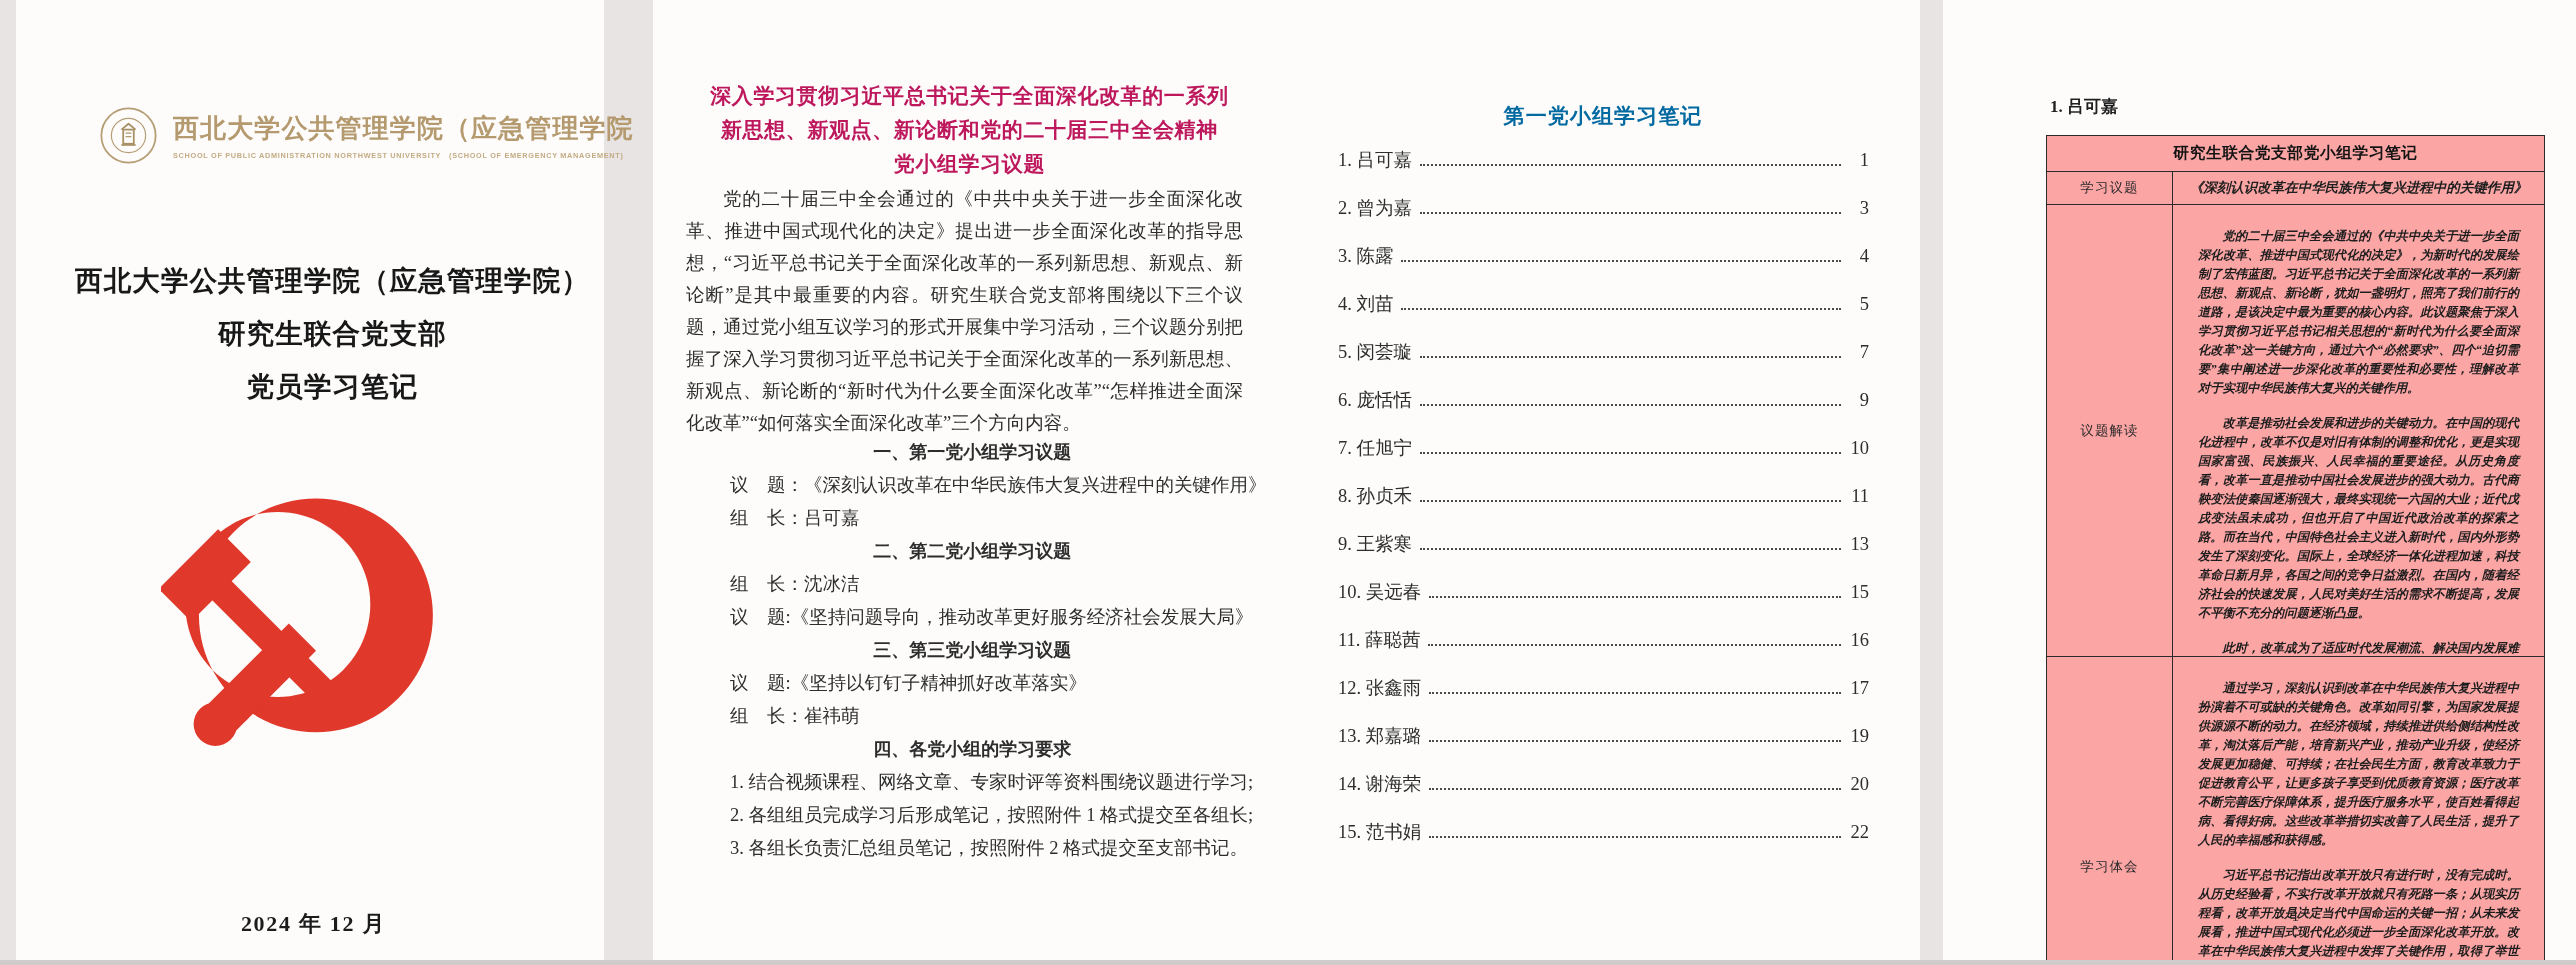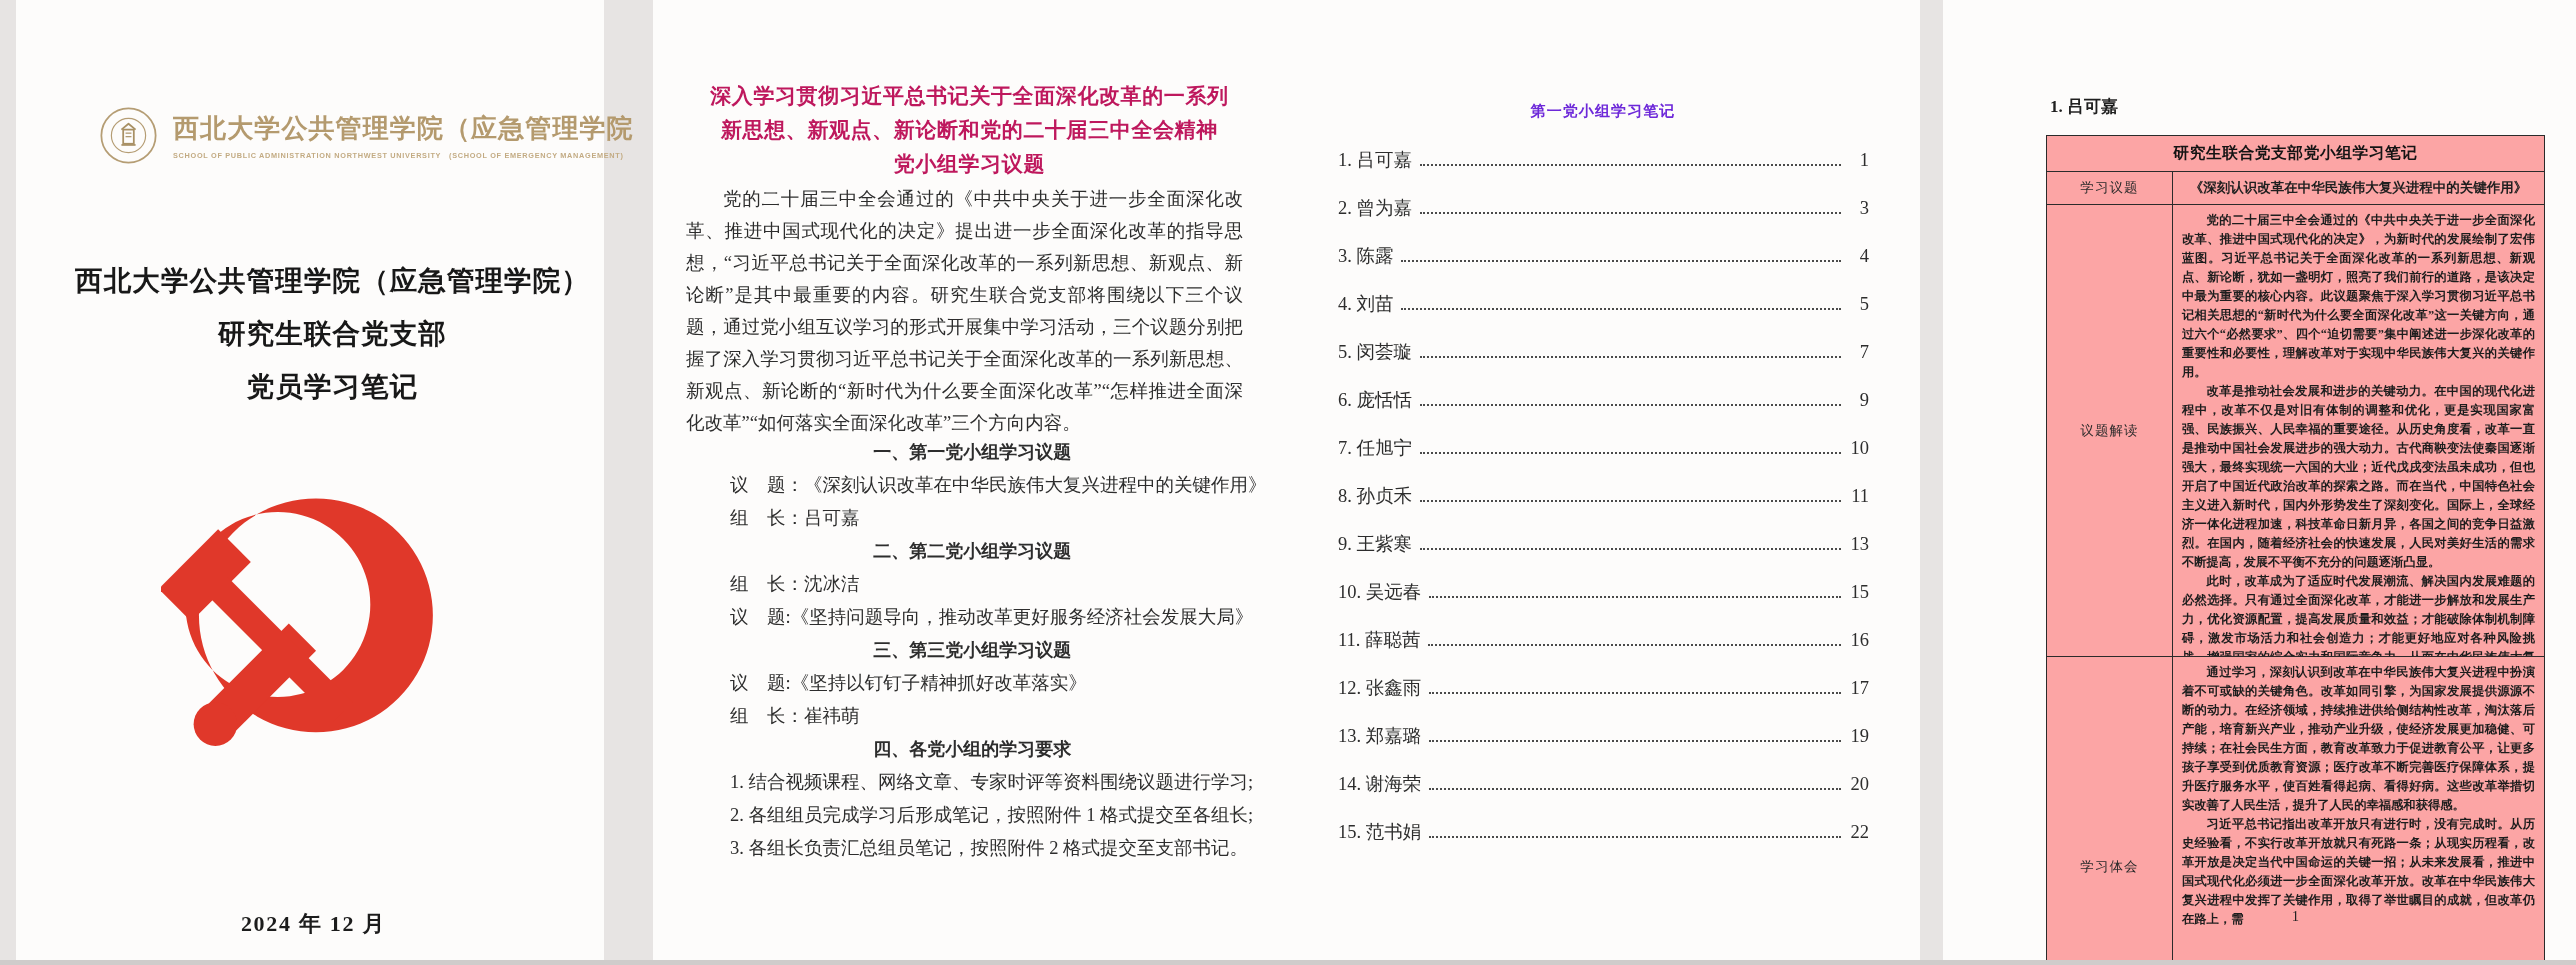--- a/index.html
+++ b/index.html
@@ -41,7 +41,7 @@
   .agenda-list .it{margin-left:44px;}
 
   
-  .toc-title{position:absolute;left:0;top:102px;width:634px;text-align:center;font-size:15px;font-weight:700;color:#6d28d9;letter-spacing:1.1px;}
+  .toc-title{position:absolute;left:0;top:102px;width:634px;text-align:center;font-size:21px;font-weight:700;color:#0369a1;letter-spacing:1.1px;}
   .toc-list{position:absolute;left:52px;top:147px;width:531px;}
   .toc-row{display:flex;align-items:baseline;height:48px;font-size:18.5px;color:#2d2d2d;}
   .toc-name{white-space:nowrap;}

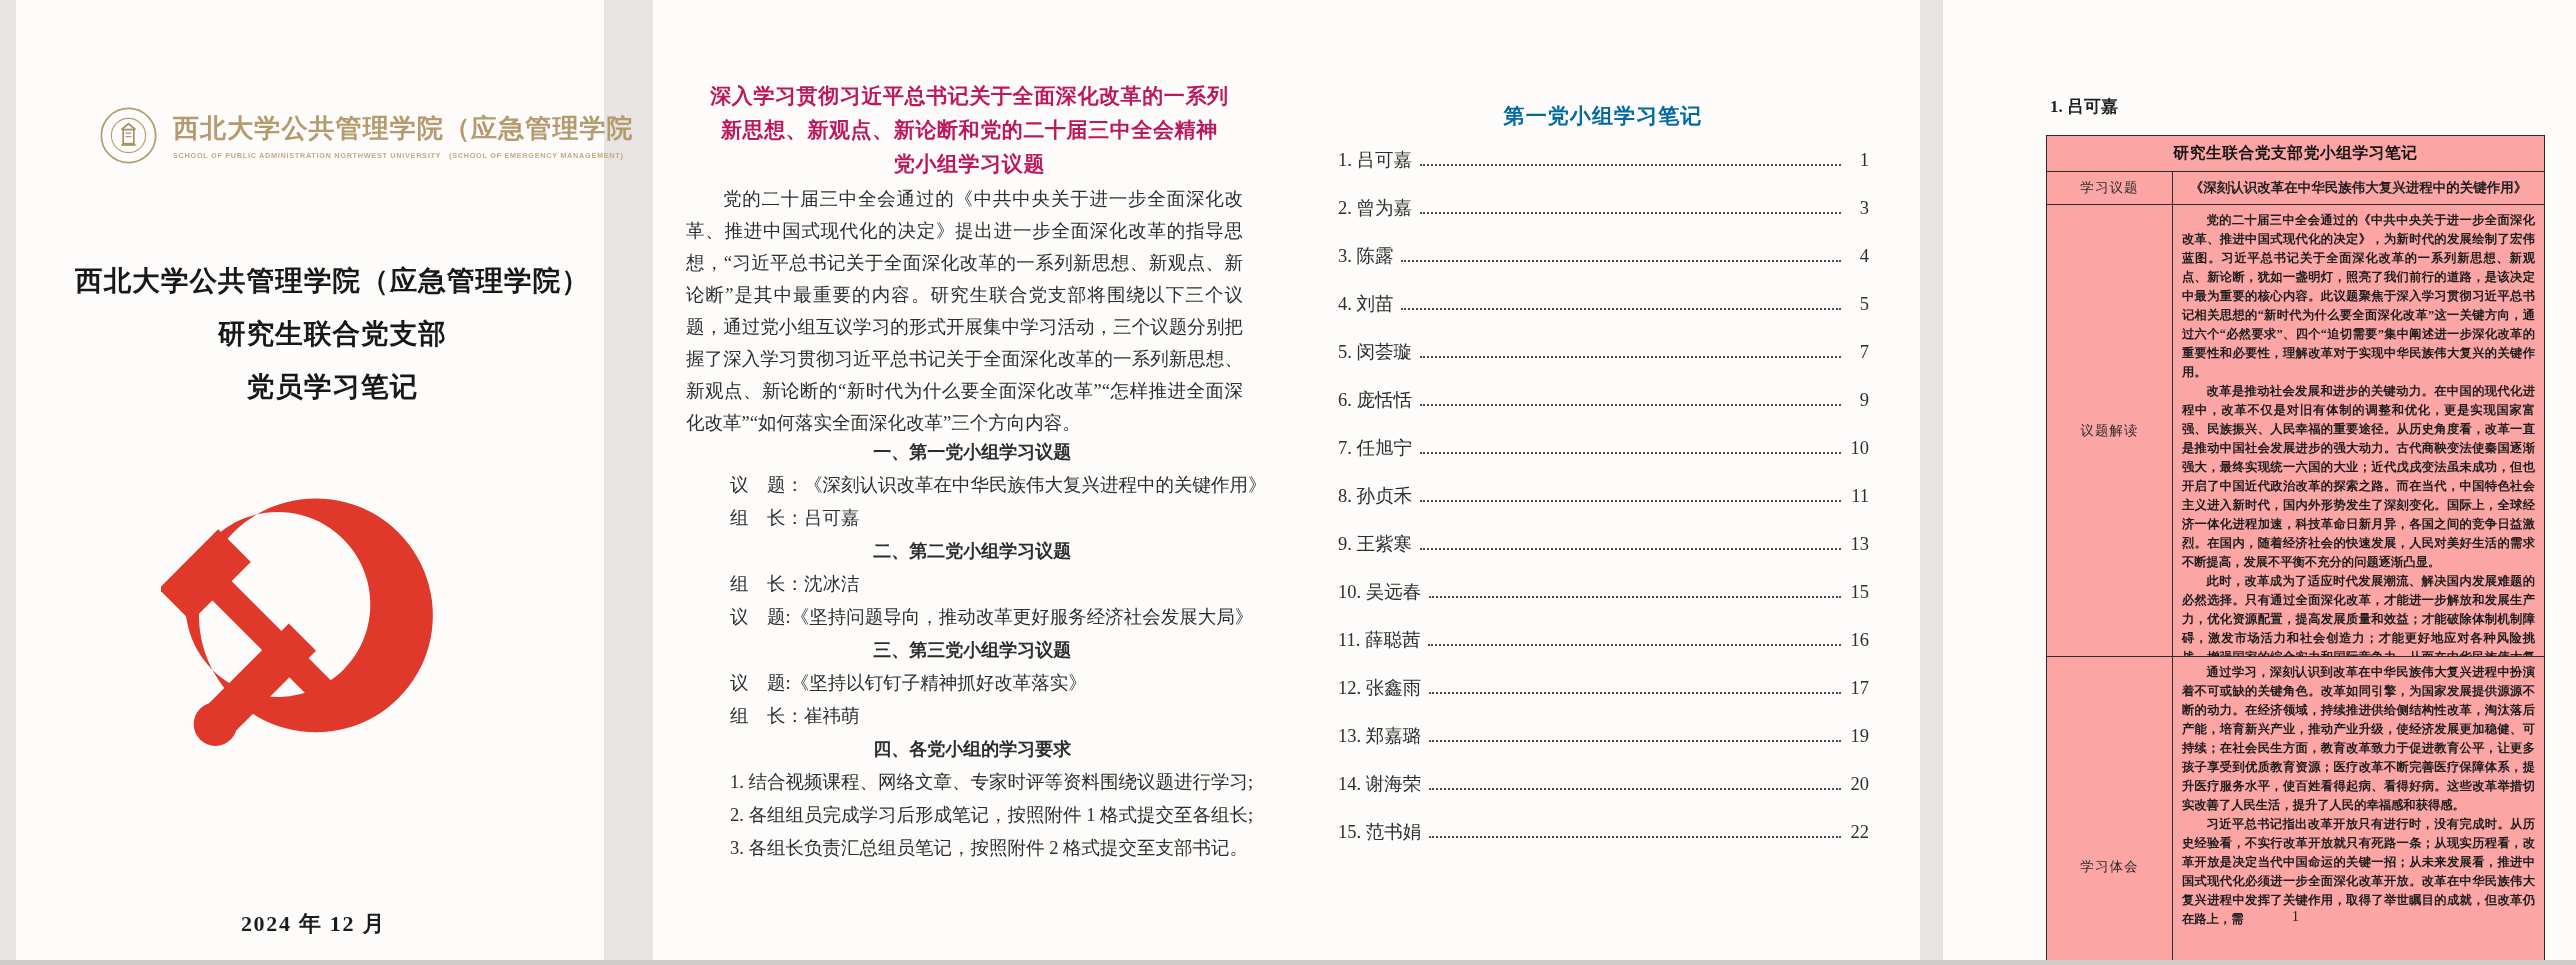--- a/index.html
+++ b/index.html
@@ -59,7 +59,7 @@
   .note-table .head{grid-column:1 / span 2;border-top:none;display:flex;align-items:center;justify-content:center;
     font-size:15.7px;font-weight:700;color:#141414;font-family:"Liberation Sans","DejaVu Sans",sans-serif;letter-spacing:0.6px;}
   .note-table .lbl{display:flex;align-items:center;justify-content:center;font-size:13.5px;color:#2a2a2a;letter-spacing:1.1px;}
-  .note-table .val{border-left:1.1px solid #2b2b2b;}
+  .note-table .val{border-left:1.1px solid #2b2b2b;font-style:italic;}
   .topic-val{display:flex;align-items:center;justify-content:center;font-size:13.5px;font-weight:600;color:#1f1f1f;}
   .paras{padding:5.6px 9px 0 9px;font-size:12.3px;line-height:19px;color:#1d1d1d;font-weight:600;text-align:justify;}
   .paras p{margin:0;text-indent:2em;}

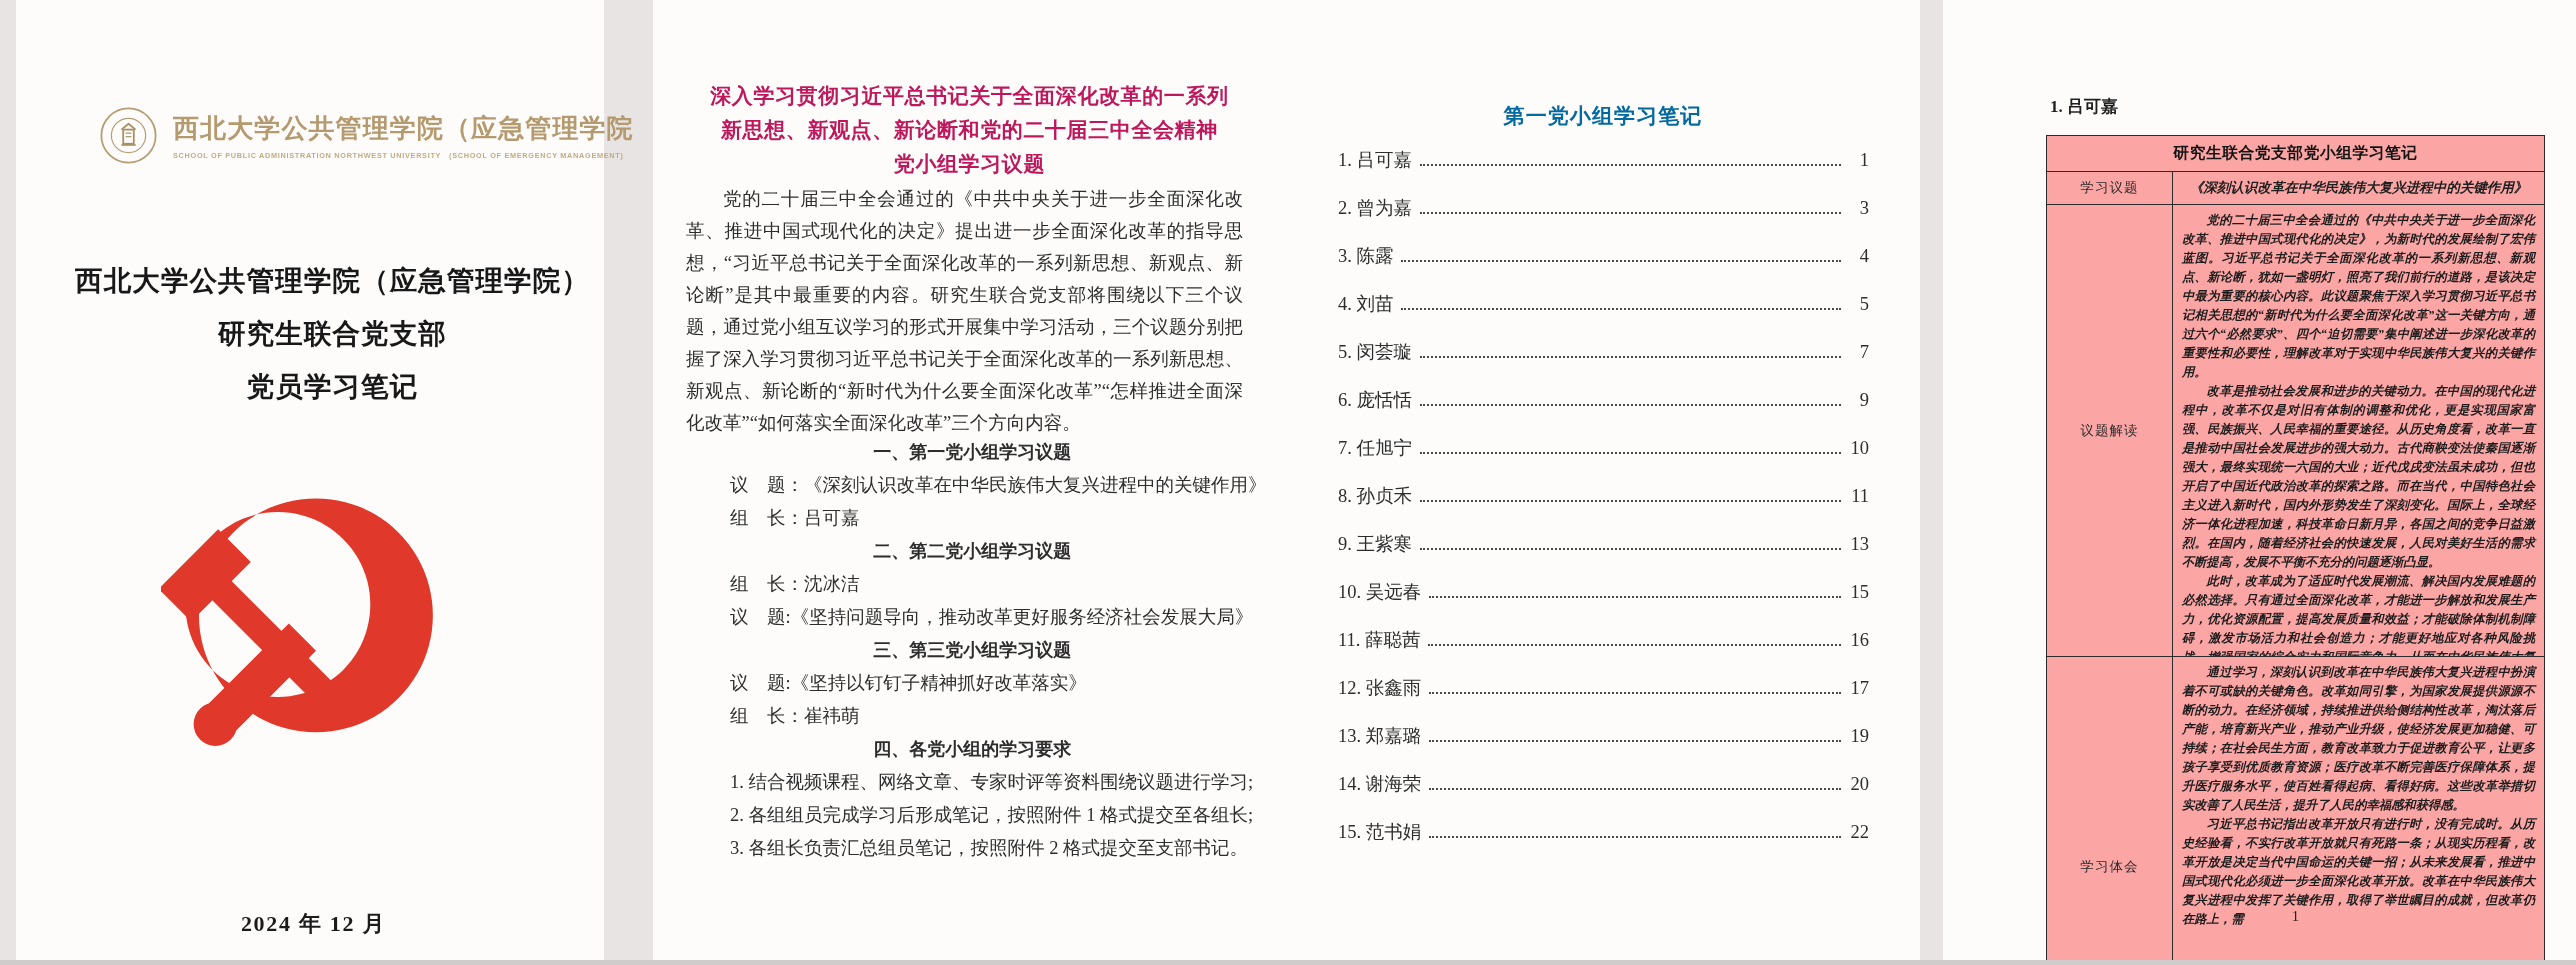--- a/index.html
+++ b/index.html
@@ -62,7 +62,7 @@
   .note-table .val{border-left:1.1px solid #2b2b2b;font-style:italic;}
   .topic-val{display:flex;align-items:center;justify-content:center;font-size:13.5px;font-weight:600;color:#1f1f1f;}
   .paras{padding:5.6px 9px 0 9px;font-size:12.3px;line-height:19px;color:#1d1d1d;font-weight:600;text-align:justify;}
-  .paras p{margin:0;text-indent:2em;}
+  .paras p{margin:16px;text-indent:2em;}
   .note-pageno{position:absolute;left:103px;top:908px;width:499px;text-align:center;font-size:14.6px;color:#222;}
 </style>
 </head>

